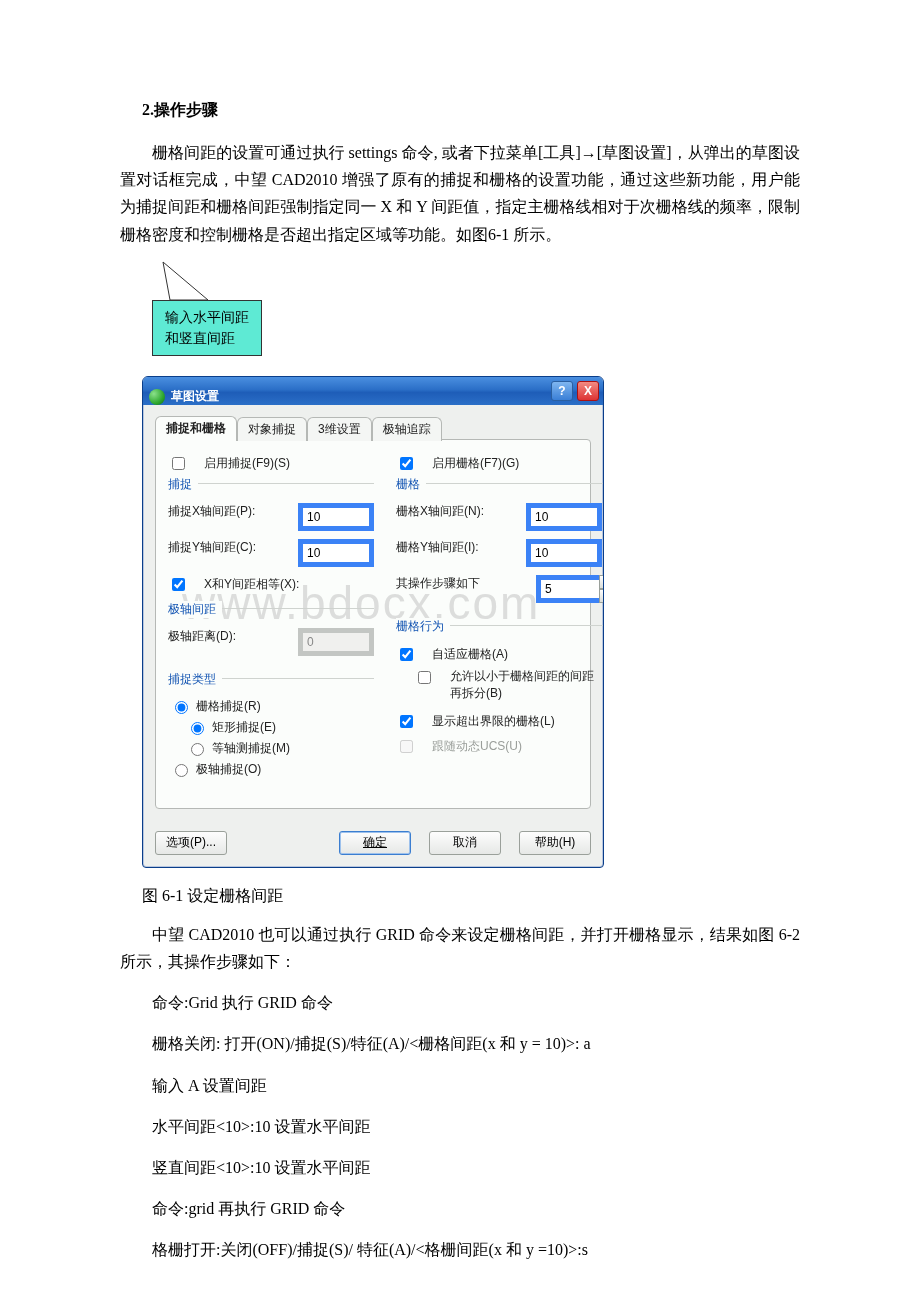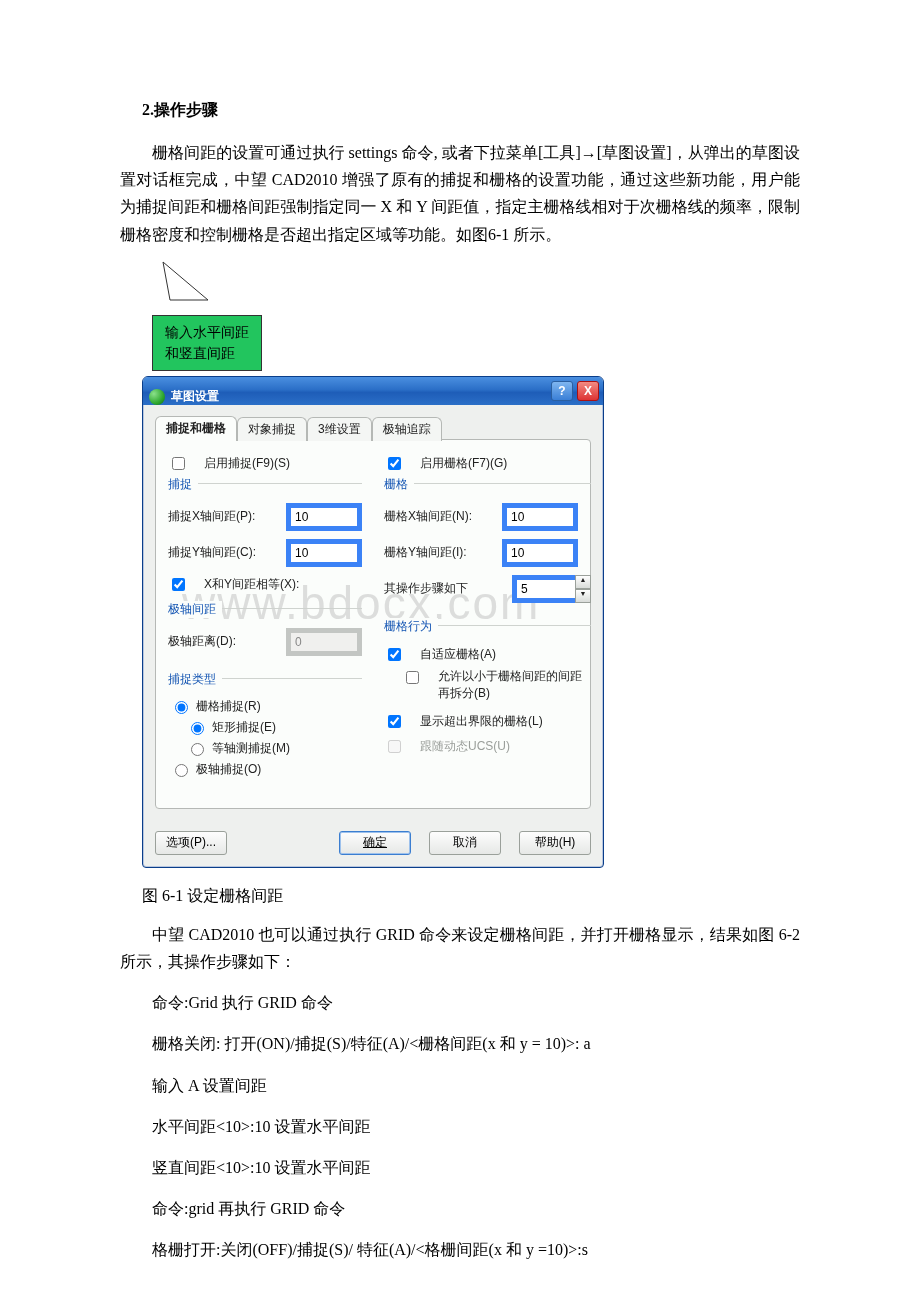--- a/index.html
+++ b/index.html
@@ -50,8 +50,7 @@
     padding: 6px 12px 6px 12px;
     font-size: 14px;
     line-height: 1.5;
-    background: #22c55e;
-    margin-top: 15px;
+    background: #5eead4;
   }
 
   

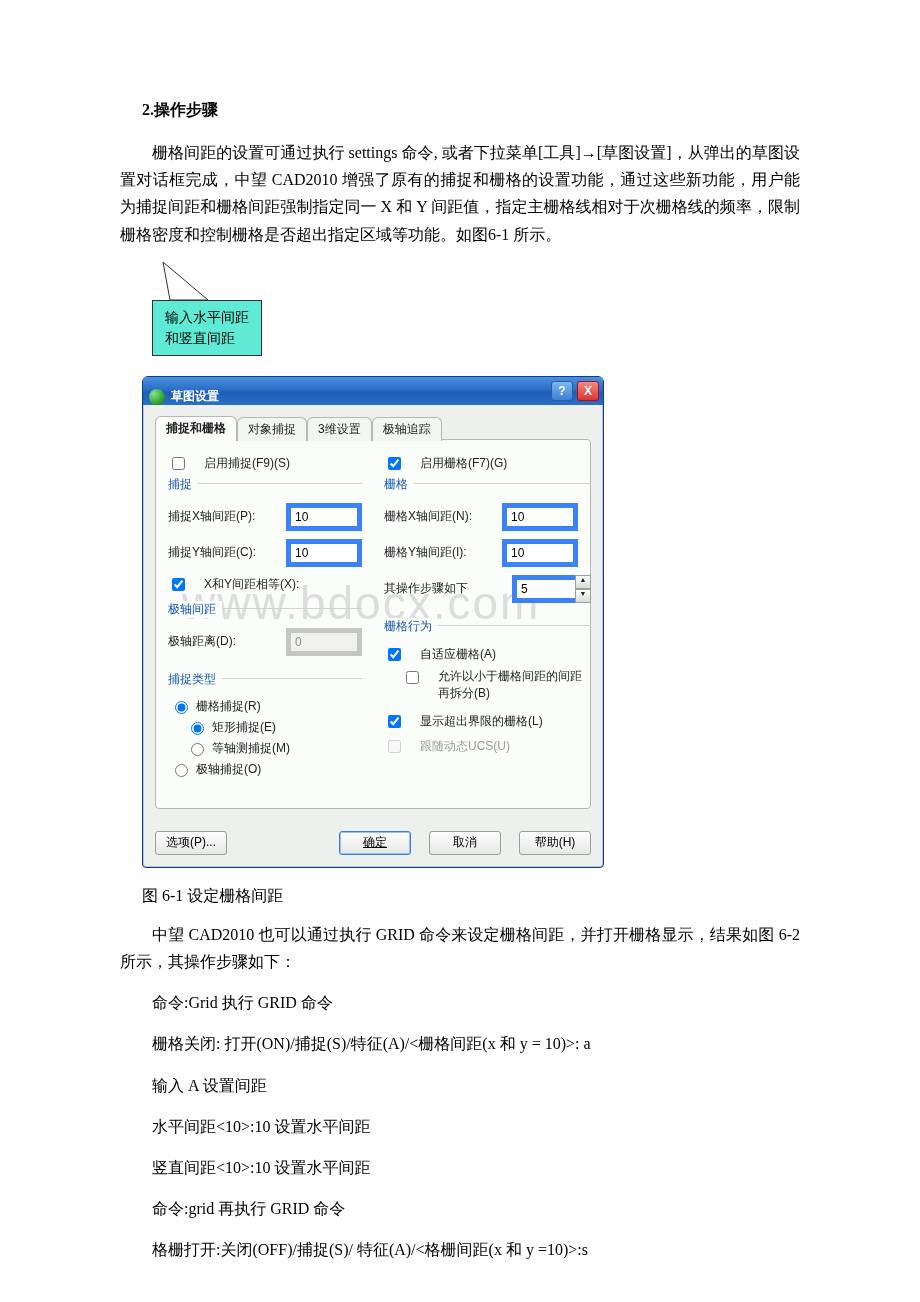--- a/index.html
+++ b/index.html
@@ -148,7 +148,7 @@
   }
   .group-body { margin-top: -10px; }
 
-  .row { display:flex; align-items:center; gap:8px; margin: 4px 0 8px 0; font-size:12px; }
+  .row { display:flex; gap:20px; margin: 4px 0 8px 0; font-size:12px; }
   .row label { flex: 0 0 auto; width: 110px; text-align:left; }
   .row .label-wide { width: 120px; }
   input.txt {

